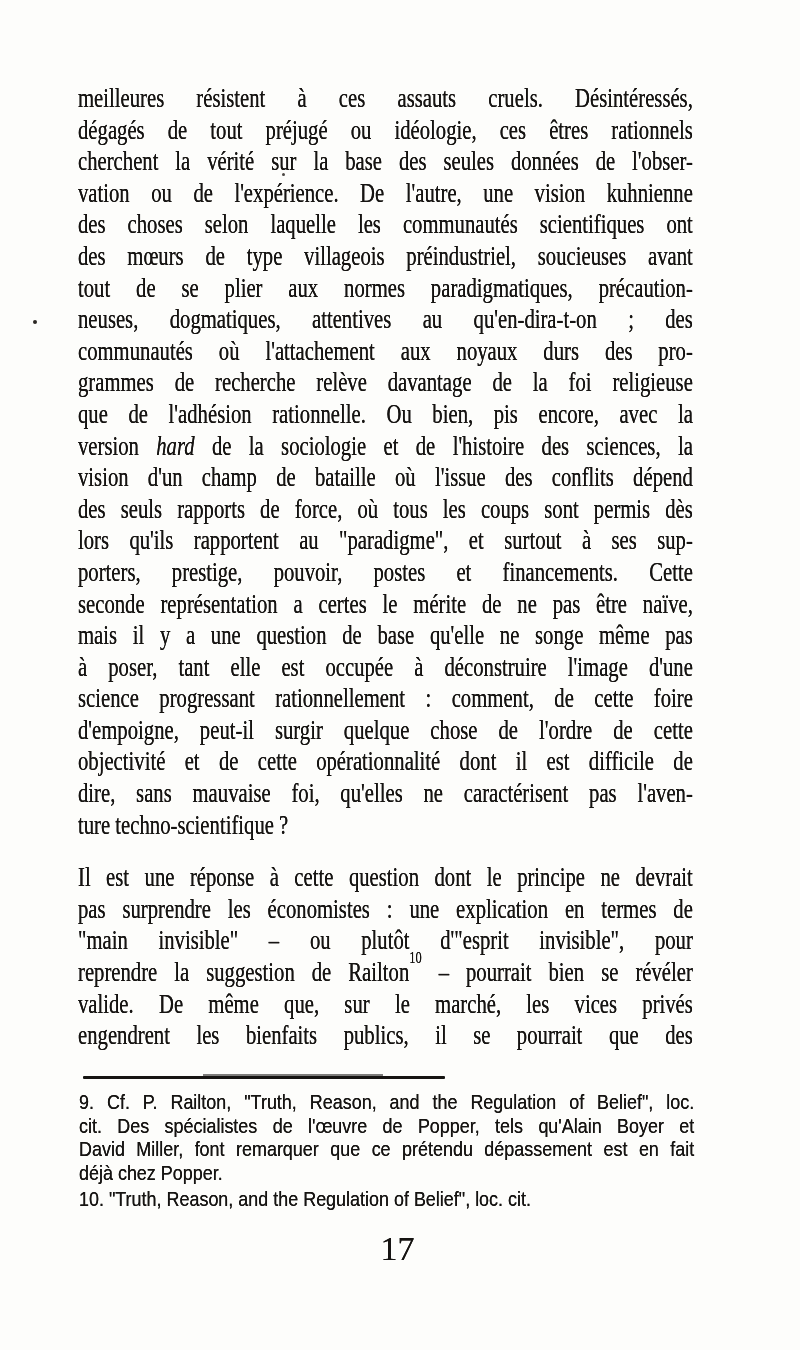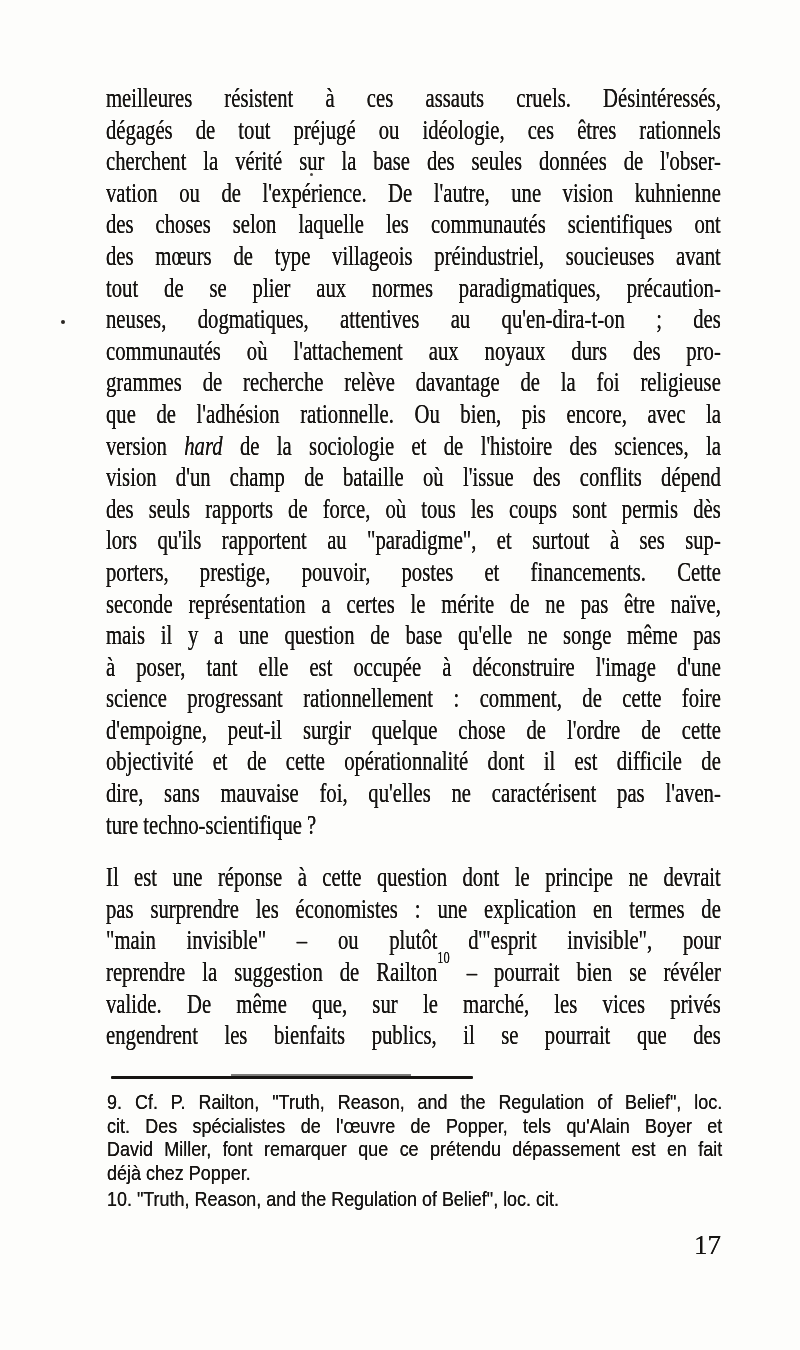--- a/index.html
+++ b/index.html
@@ -14,7 +14,7 @@
     overflow: hidden;
     font-family: "Liberation Serif", serif;
   }
-  .page { position: absolute; inset: 0; margin-left: 28px; }
+  .page { position: absolute; inset: 0; }
 
   
   .bodytext {

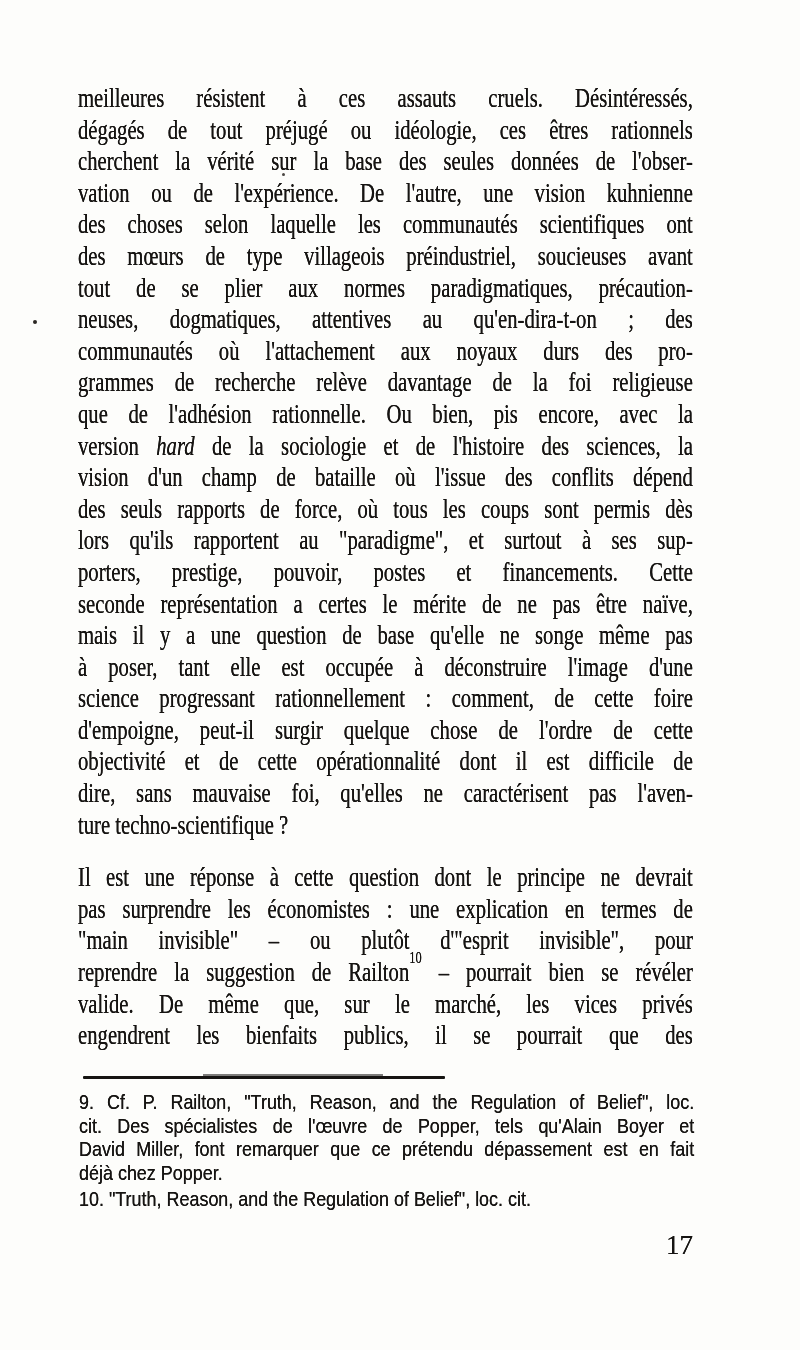--- a/index.html
+++ b/index.html
@@ -87,9 +87,9 @@
     top: 1230px;
     width: 615px;
     padding-left: 24px;
-    text-align: right;
+    text-align: center;
     font-family: "Liberation Serif", serif;
-    font-size: 27px;
+    font-size: 34px;
     color: var(--ink);
     text-shadow: 0 0 0.6px currentColor;
   }

